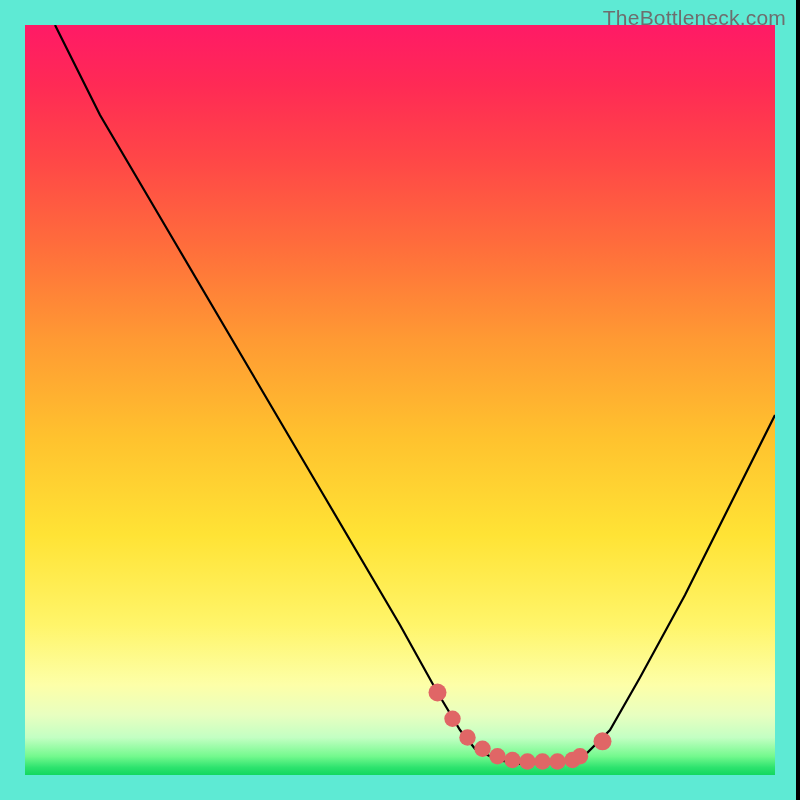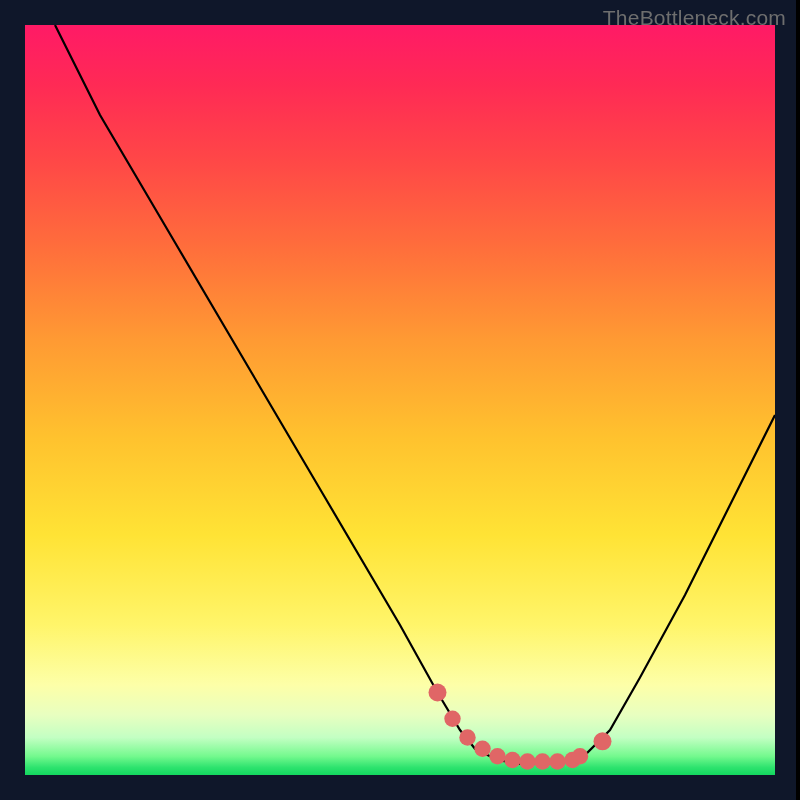--- a/index.html
+++ b/index.html
@@ -15,7 +15,7 @@
     position: relative;
     width: 796px;
     height: 800px;
-    background: #0f172a;
+    background: #5eead4;
   }
   .plot-area {
     position: absolute;

